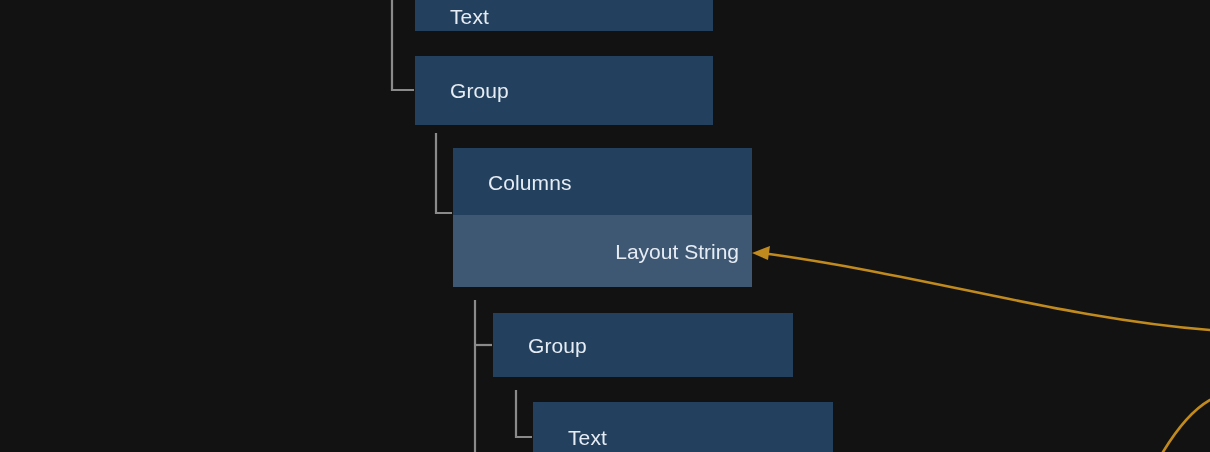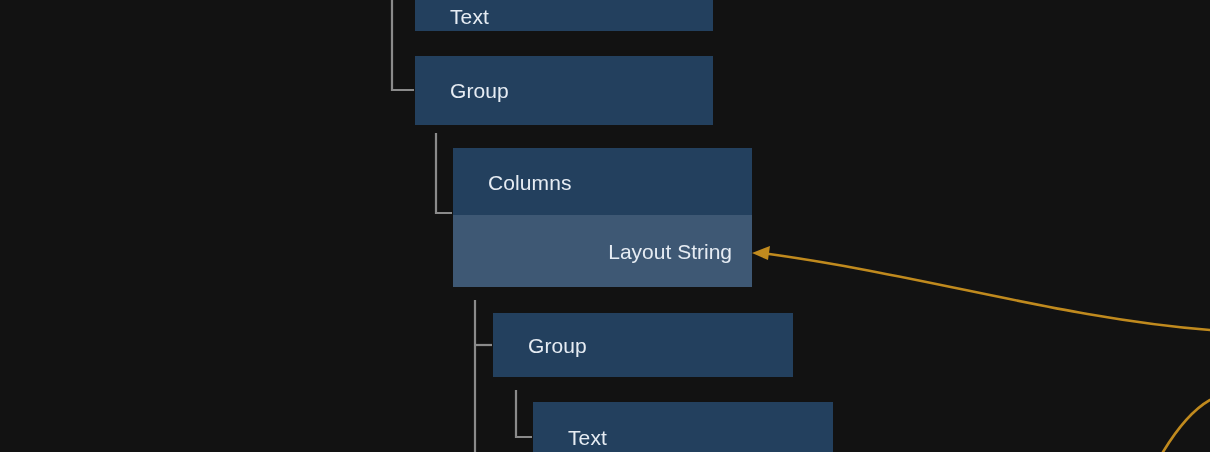--- a/index.html
+++ b/index.html
@@ -50,7 +50,7 @@
     display: flex;
     align-items: center;
     justify-content: flex-end;
-    padding-right: 20px;
+    padding-right: 13px;
     white-space: nowrap;
     text-align: right;
   }

